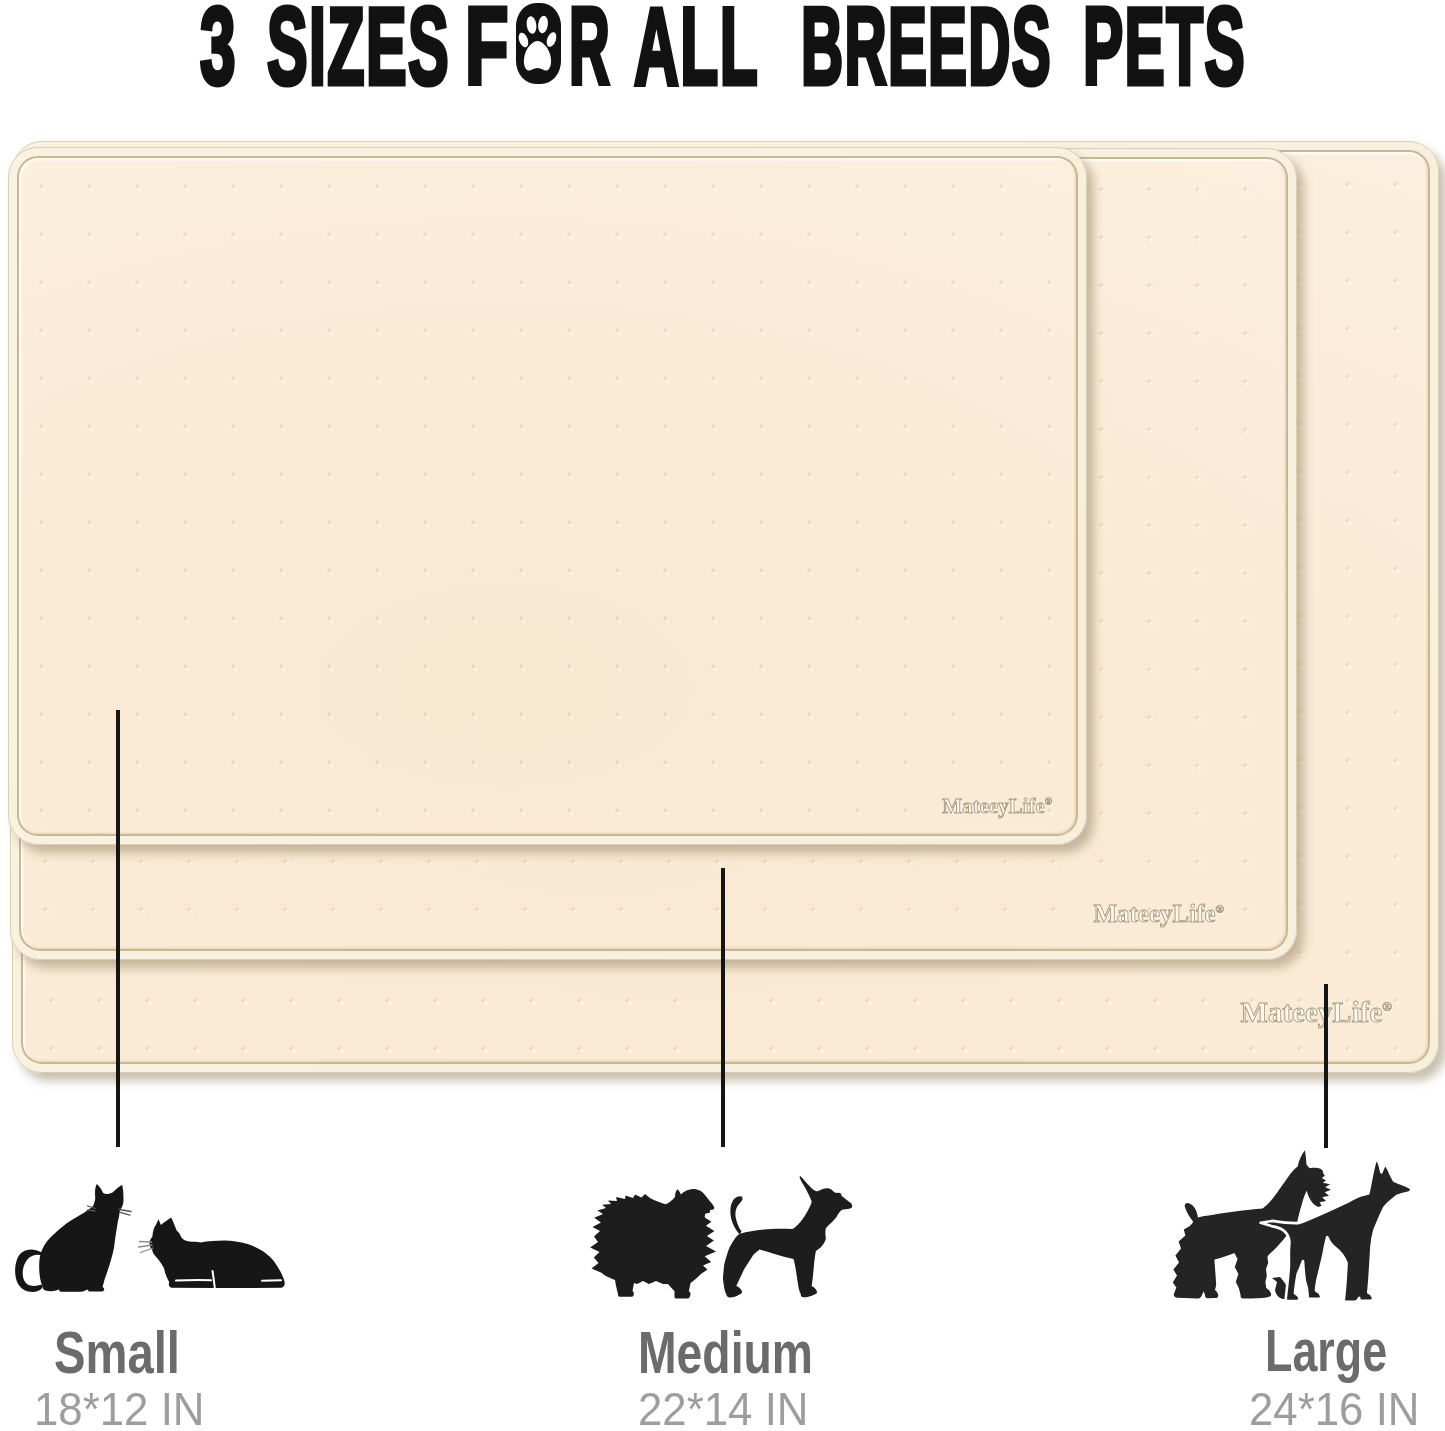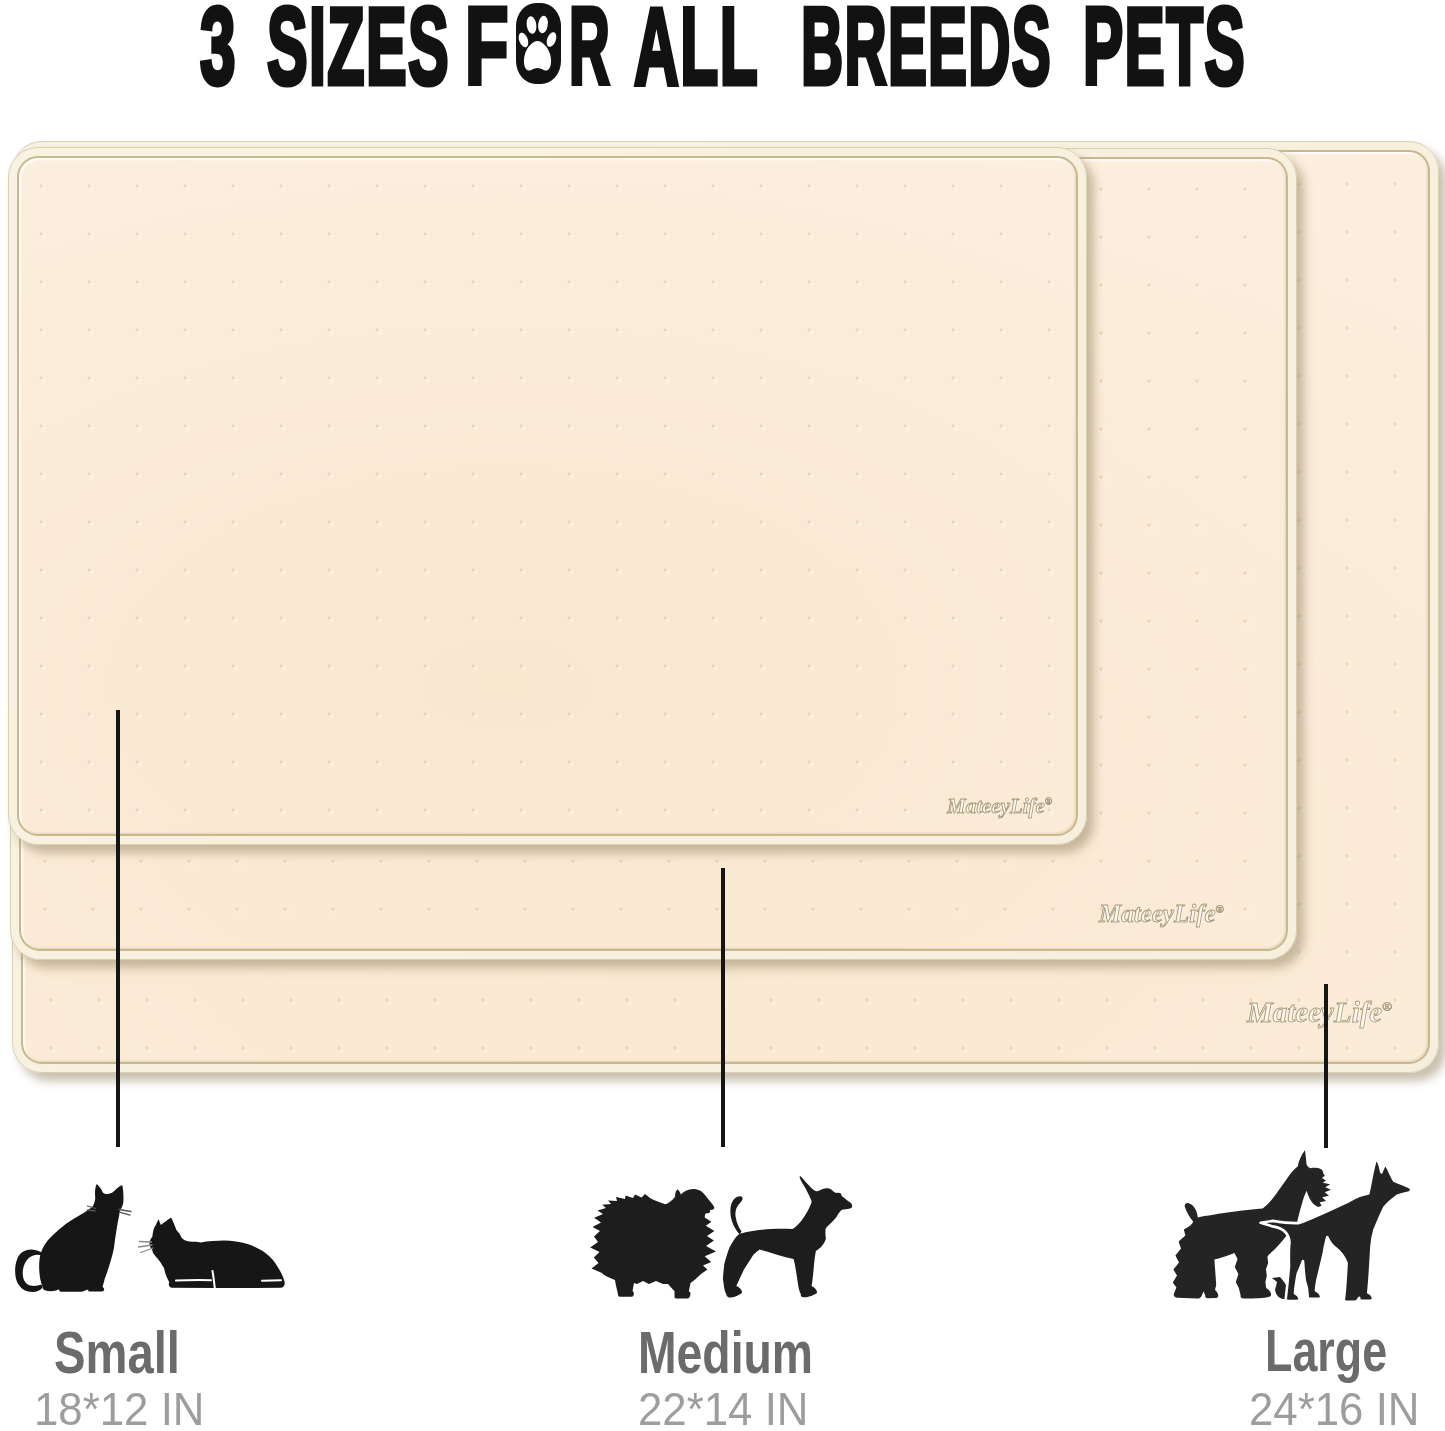--- a/index.html
+++ b/index.html
@@ -17,7 +17,7 @@
        background-size:48px 48px,48px 48px,100% 100%;
        background-position:20px 26px,21.2px 27.2px,0 0;
        box-shadow:inset 2px 2px 2px rgba(255,255,255,.9), inset -1px -1px 2px rgba(196,176,136,.4);}
-  .logo{position:absolute;font-family:"Liberation Serif",serif;font-style:italic;font-weight:bold;
+  .logo{position:absolute;font-family:"Liberation Serif",serif;font-weight:bold;
         color:rgba(250,240,215,0.2);-webkit-text-stroke:0.9px rgba(134,123,82,.72);white-space:nowrap;
         text-shadow:1px 1px 1px rgba(255,255,255,.9);text-align:right;}
   .logo .reg{font-size:45%;vertical-align:super;-webkit-text-stroke:0.7px rgba(134,123,82,.72);}

